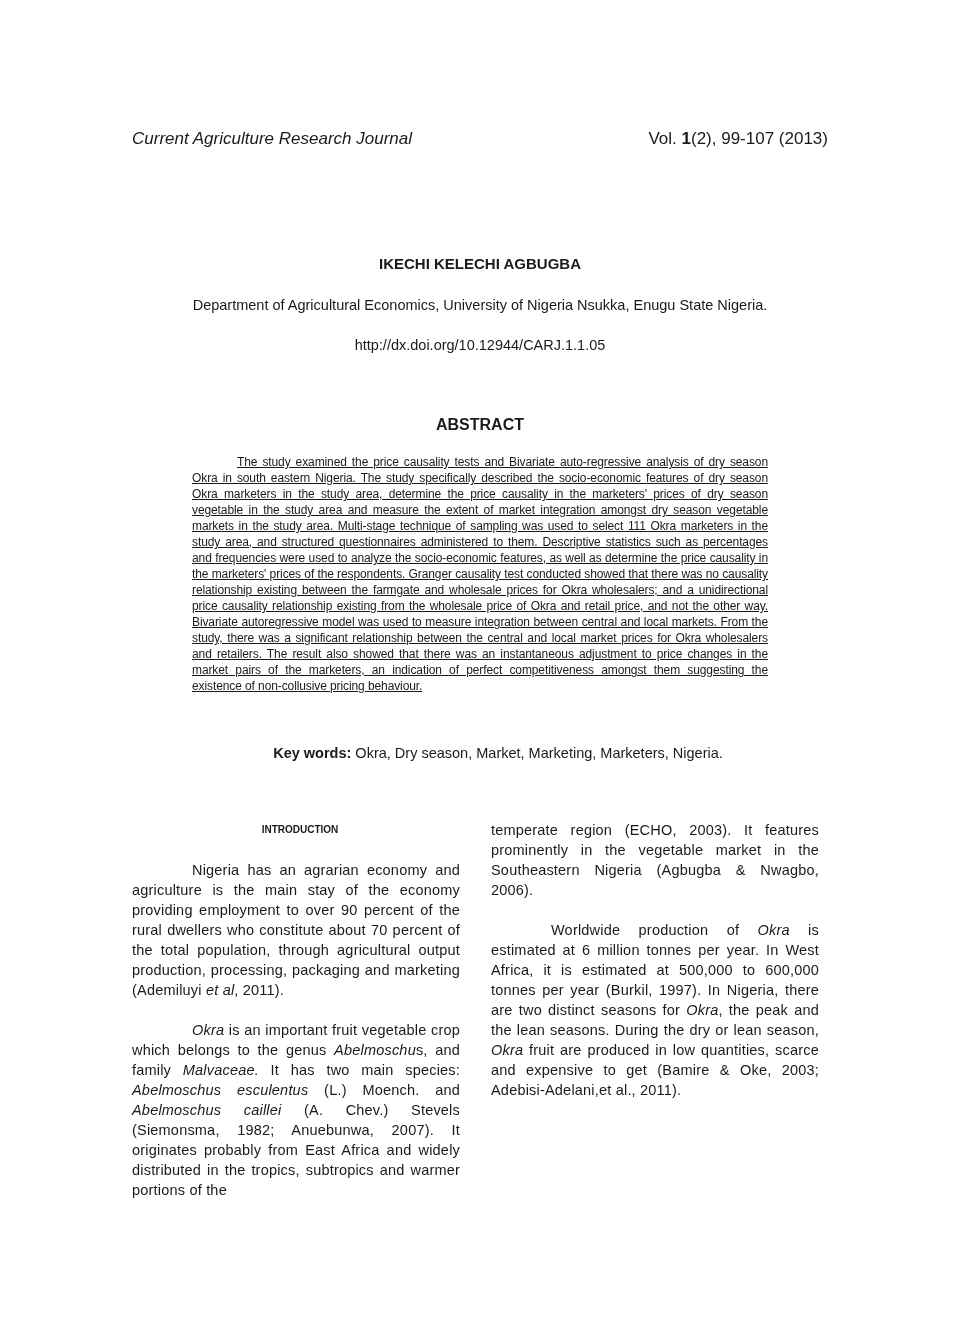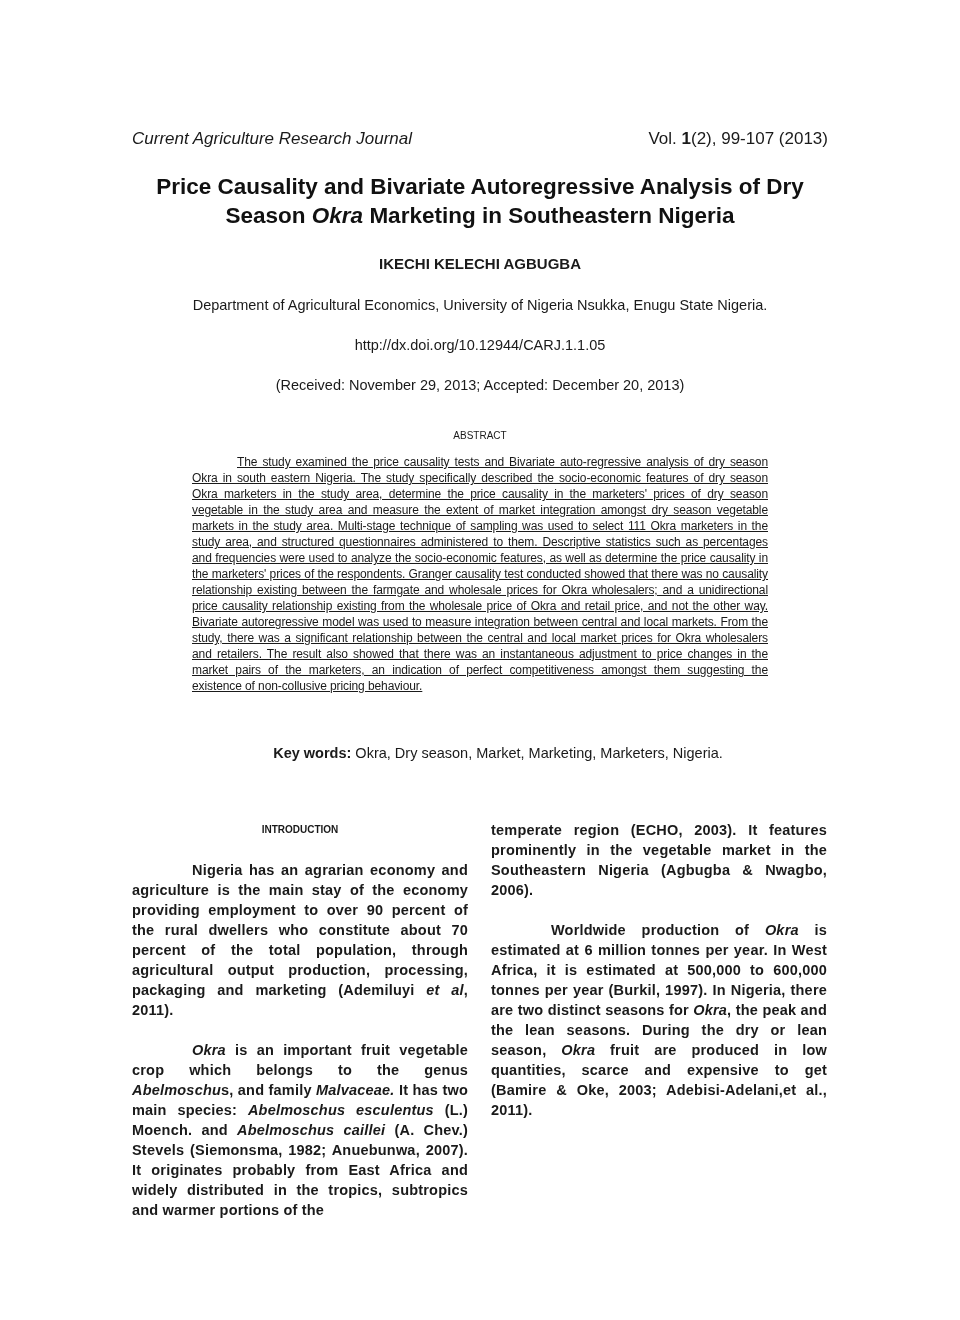--- a/index.html
+++ b/index.html
@@ -70,10 +70,6 @@
     <span class="vol"><span>Vol. </span><b>1</b><span>(2), 99-107 (2013)</span></span>
   </div>
 
-  <div class="title">
-    <div>Price Causality and Bivariate Autoregressive Analysis of Dry</div>
-    <div><span>Season </span><i>Okra</i><span> Marketing in Southeastern Nigeria</span></div>
-  </div>
 
   <div class="center-line author">IKECHI KELECHI AGBUGBA</div>
   <div class="center-line affil">Department of Agricultural Economics, University of Nigeria Nsukka, Enugu State Nigeria.</div>

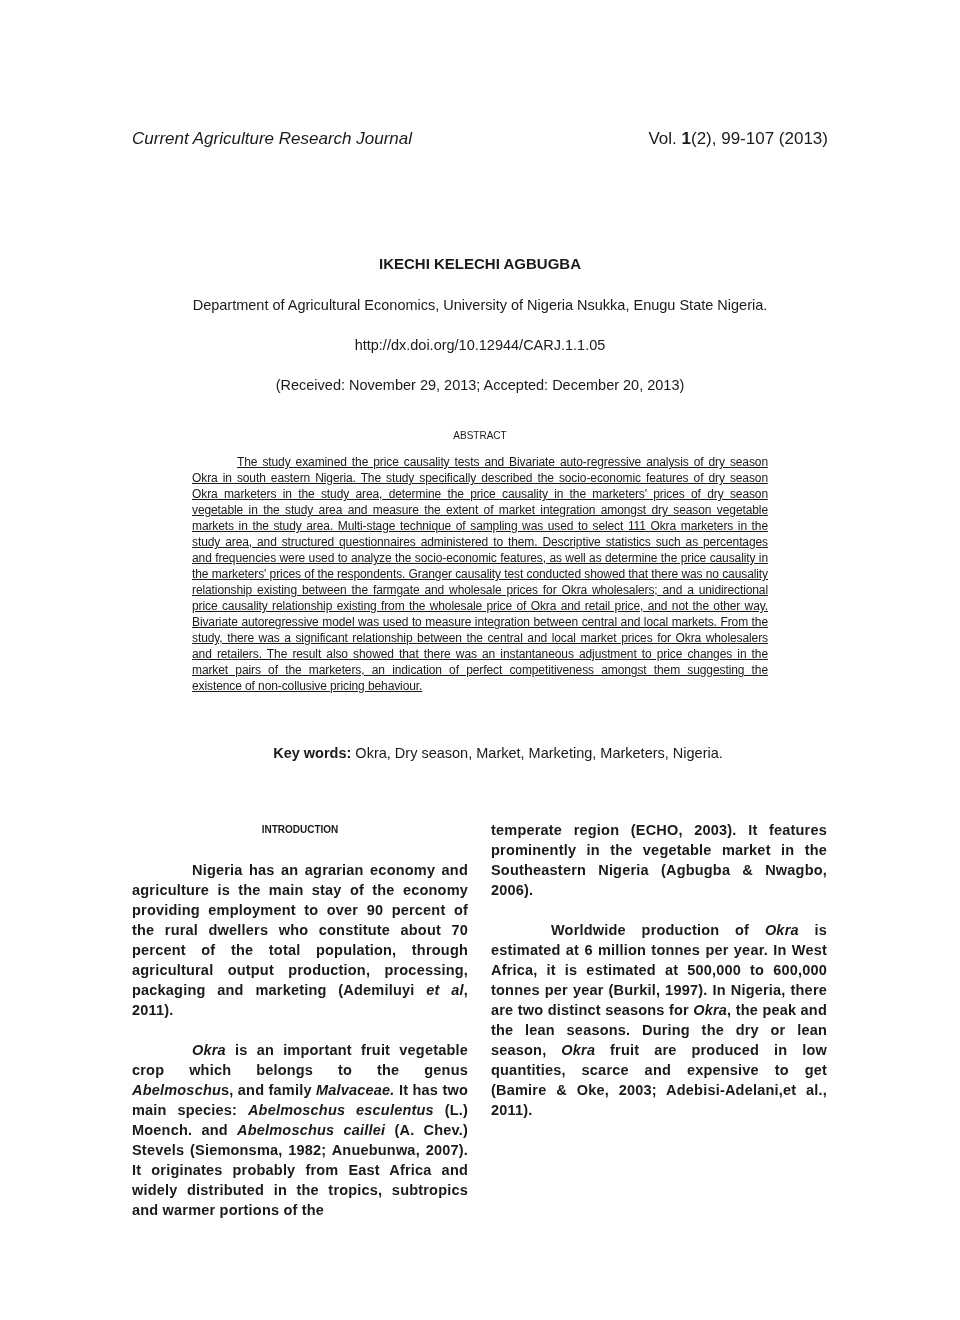--- a/index.html
+++ b/index.html
@@ -74,7 +74,6 @@
   <div class="center-line author">IKECHI KELECHI AGBUGBA</div>
   <div class="center-line affil">Department of Agricultural Economics, University of Nigeria Nsukka, Enugu State Nigeria.</div>
   <div class="center-line doi">http://dx.doi.org/10.12944/CARJ.1.1.05</div>
-  <div class="center-line dates">(Received: November 29, 2013; Accepted: December 20, 2013)</div>
   <div class="center-line abstract-heading">ABSTRACT</div>
 
   <div class="abstract">The study examined the price causality tests and Bivariate auto-regressive analysis of dry season Okra in south eastern Nigeria. The study specifically described the socio-economic features of dry season Okra marketers in the study area, determine the price causality in the marketers' prices of dry season vegetable in the study area and measure the extent of market integration amongst dry season vegetable markets in the study area. Multi-stage technique of sampling was used to select 111 Okra marketers in the study area, and structured questionnaires administered to them. Descriptive statistics such as percentages and frequencies were used to analyze the socio-economic features, as well as determine the price causality in the marketers' prices of the respondents. Granger causality test conducted showed that there was no causality relationship existing between the farmgate and wholesale prices for Okra wholesalers; and a unidirectional price causality relationship existing from the wholesale price of Okra and retail price, and not the other way. Bivariate autoregressive model was used to measure integration between central and local markets. From the study, there was a significant relationship between the central and local market prices for Okra wholesalers and retailers. The result also showed that there was an instantaneous adjustment to price changes in the market pairs of the marketers, an indication of perfect competitiveness amongst them suggesting the existence of non-collusive pricing behaviour.</div>

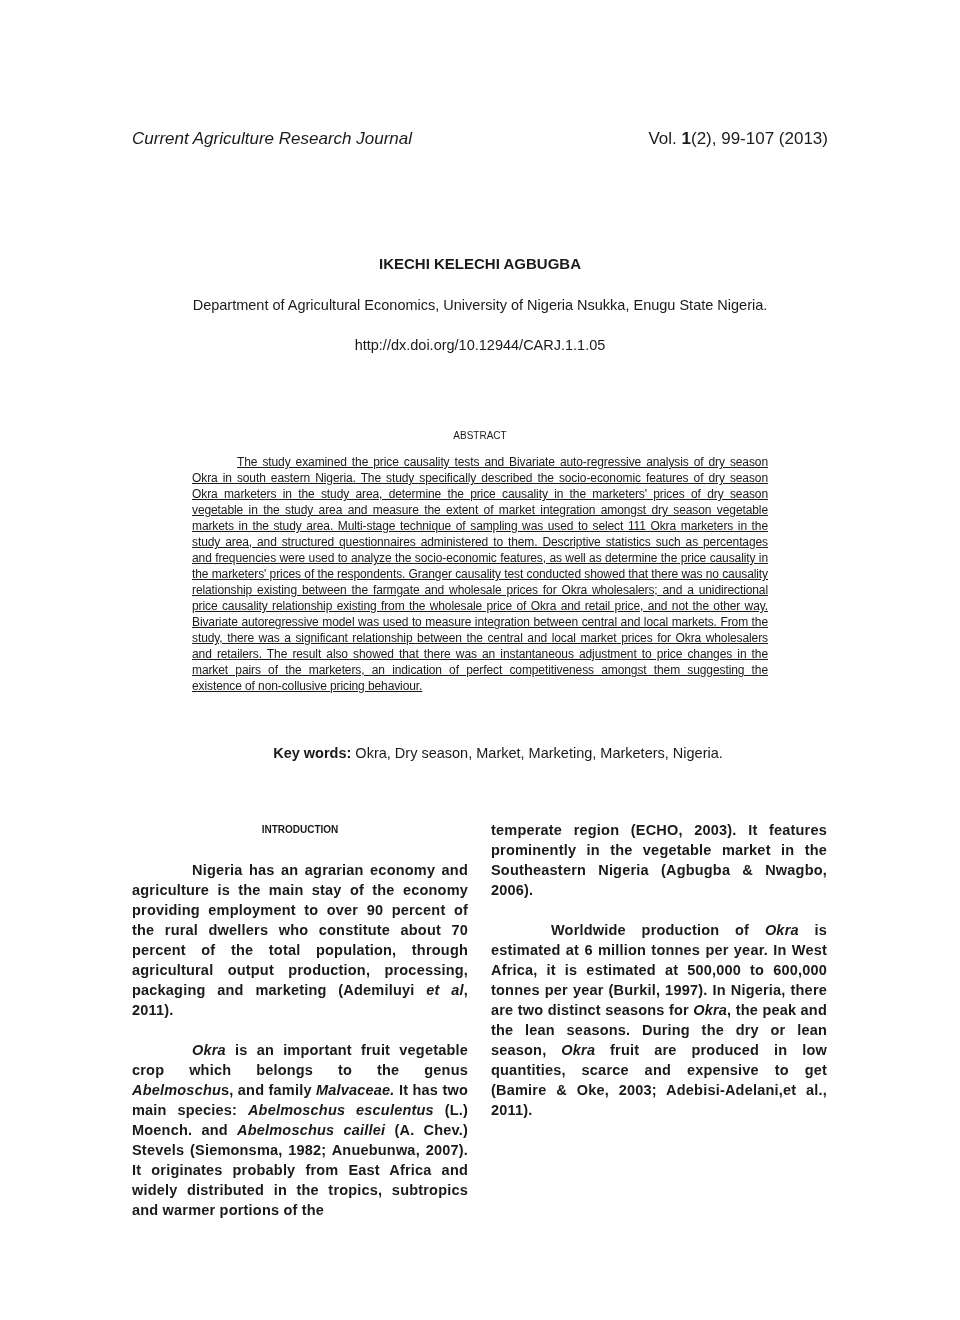--- a/index.html
+++ b/index.html
@@ -32,7 +32,7 @@
     .affil { top: 295px; }
     .doi { top: 335px; }
     .dates { top: 375px; }
-    .abstract-heading { top: 415px; font-weight: normal; font-size: 10px; margin-top: 11px; }
+    .abstract-heading { top: 415px; font-weight: bold; font-size: 16px; }
 
     .abstract {
       position: absolute; top: 454px; left: 192px; width: 576px;

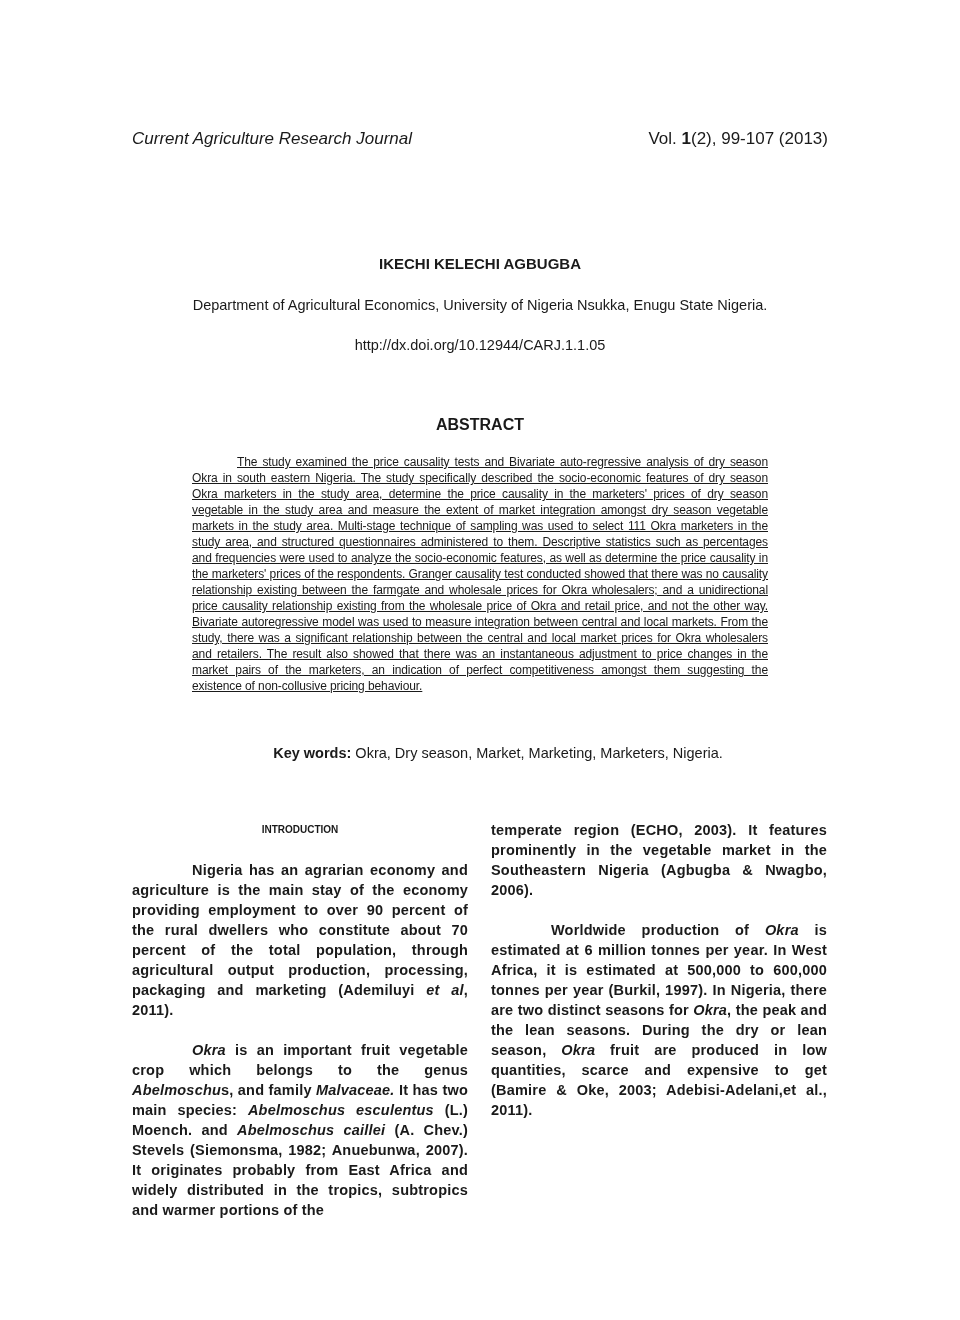--- a/index.html
+++ b/index.html
@@ -56,7 +56,7 @@
       text-align: center; font-weight: bold; font-size: 10px; line-height: 20px;
       margin: 0 0 20px 0; letter-spacing: 0;
     }
-    .para { margin: 0 0 20px 0; text-indent: 60px; font-weight: bold; }
+    .para { margin: 0 8px 20px 0; text-indent: 60px; }
     .para.no-indent { text-indent: 0; }
     .para i { font-style: italic; }
   </style>

